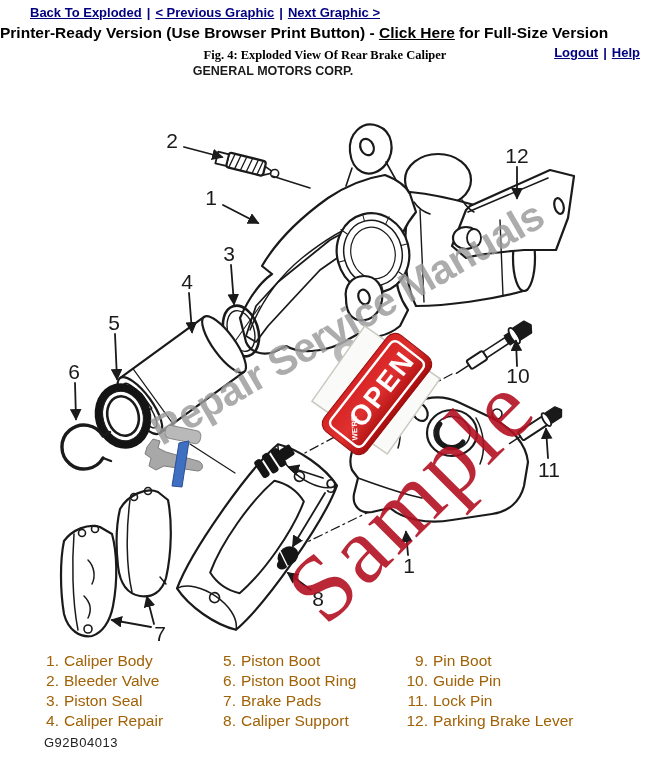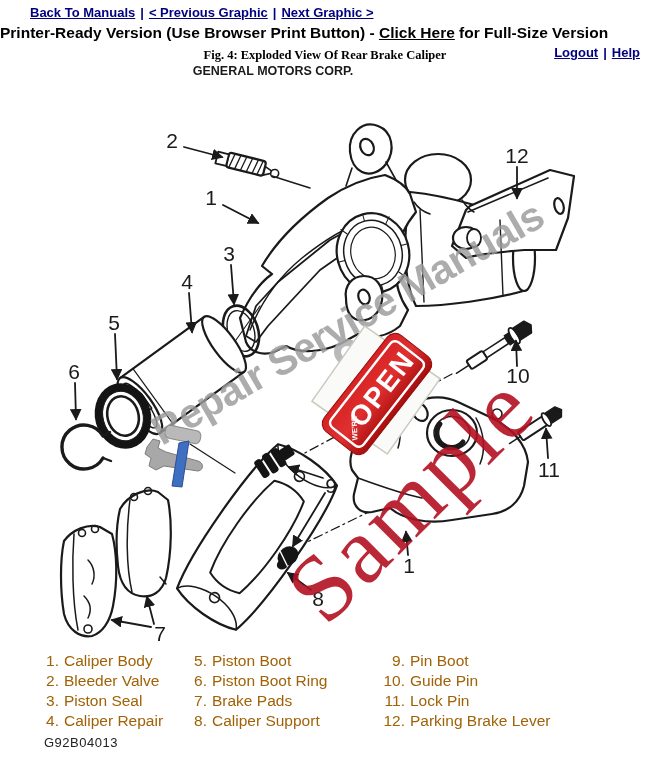--- a/index.html
+++ b/index.html
@@ -33,7 +33,7 @@
 
 <div class="navbar">
   <div class="nav-left">
-    <a class="navlink">Back To Manuals</a><span class="navsep">|</span><a class="navlink">&lt; Previous Graphic</a><span class="navsep">|</span><a class="navlink">Next Graphic &gt;</a>
+    <a class="navlink">Back To Exploded</a><span class="navsep">|</span><a class="navlink">&lt; Previous Graphic</a><span class="navsep">|</span><a class="navlink">Next Graphic &gt;</a>
   </div>
   <div class="nav-right">
     <a class="navlink">Logout</a><span class="navsep">|</span><a class="navlink">Help</a>

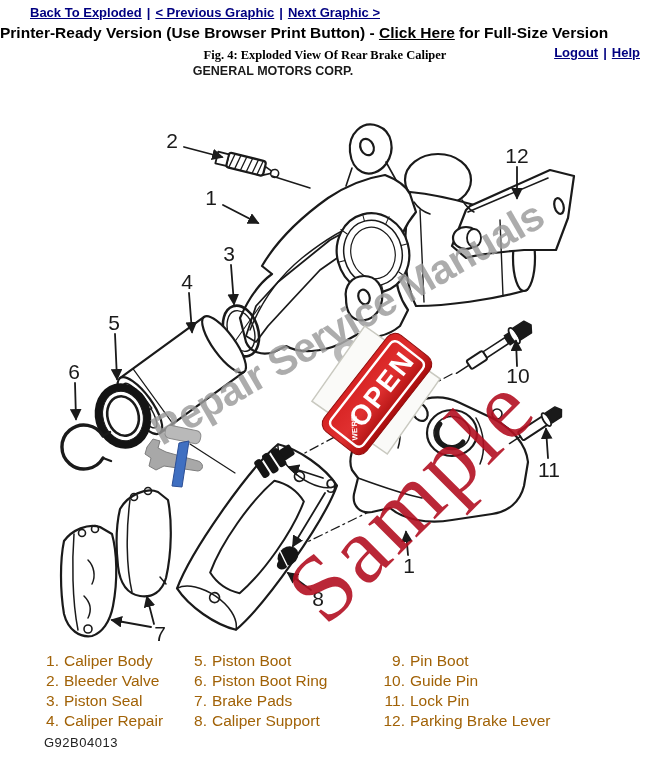--- a/index.html
+++ b/index.html
@@ -20,7 +20,7 @@
   .diagram-svg{position:absolute;left:0;top:0;width:650px;height:764px;}
   .legend{position:absolute;font-size:15.5px;color:#a16207;line-height:20px;}
   .legend.col1{left:44px;top:651px;}
-  .legend.col2{left:192px;top:651px;}
+  .legend.col2{left:221px;top:651px;}
   .legend.col3{left:381px;top:651px;}
   .lrow{white-space:nowrap;}
   .lnum{display:inline-block;text-align:right;margin-right:5px;}

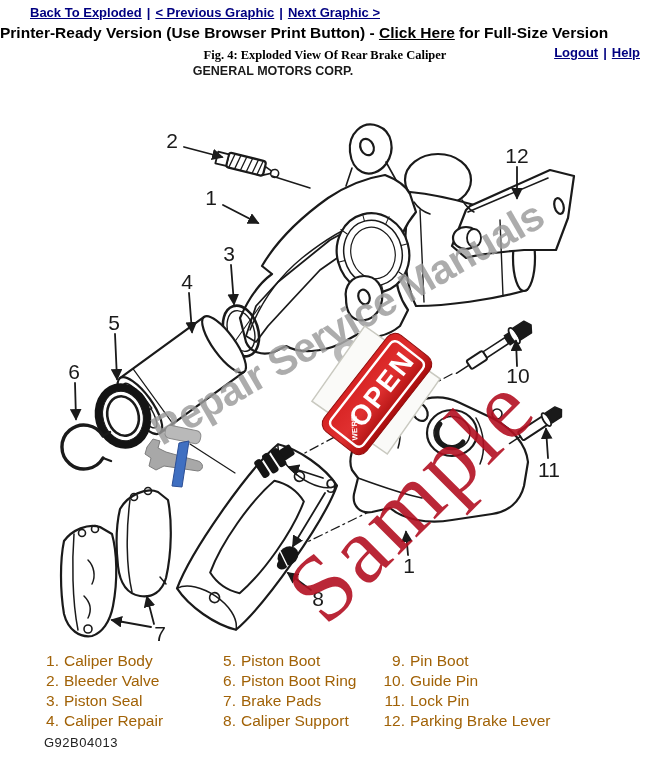--- a/index.html
+++ b/index.html
@@ -21,7 +21,7 @@
   .legend{position:absolute;font-size:15.5px;color:#a16207;line-height:20px;}
   .legend.col1{left:44px;top:651px;}
   .legend.col2{left:221px;top:651px;}
-  .legend.col3{left:381px;top:651px;}
+  .legend.col3{left:404px;top:651px;}
   .lrow{white-space:nowrap;}
   .lnum{display:inline-block;text-align:right;margin-right:5px;}
   .col1 .lnum,.col2 .lnum{width:15px;}

